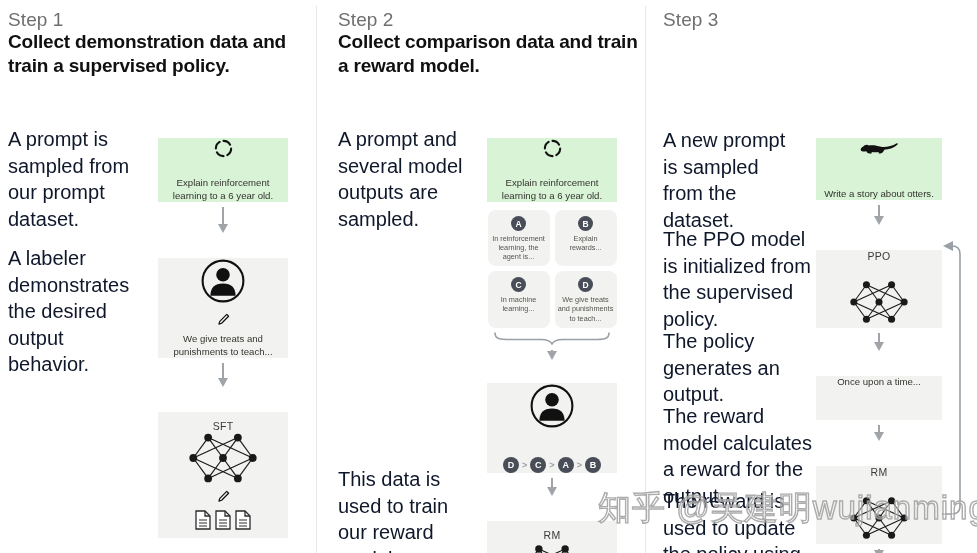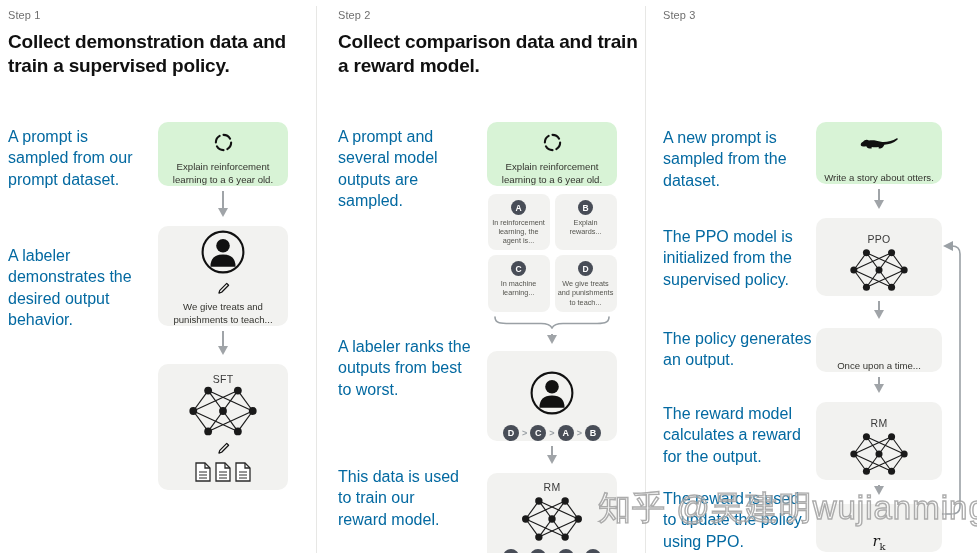--- a/index.html
+++ b/index.html
@@ -8,7 +8,7 @@
 
   .divider { position:absolute; top:6px; bottom:0; width:1px; background:#e7e7e5; }
 
-  .step-label { position:absolute; font-size:11px; color:#6f6f6f; letter-spacing:.1px; }
+  .step-label { position:absolute; font-size:19px; color:#6f6f6f; letter-spacing:.1px; }
   .heading { position:absolute; margin:0; font-size:19px; font-weight:bold; color:#101010;
              line-height:1.24; letter-spacing:-0.2px; }
 

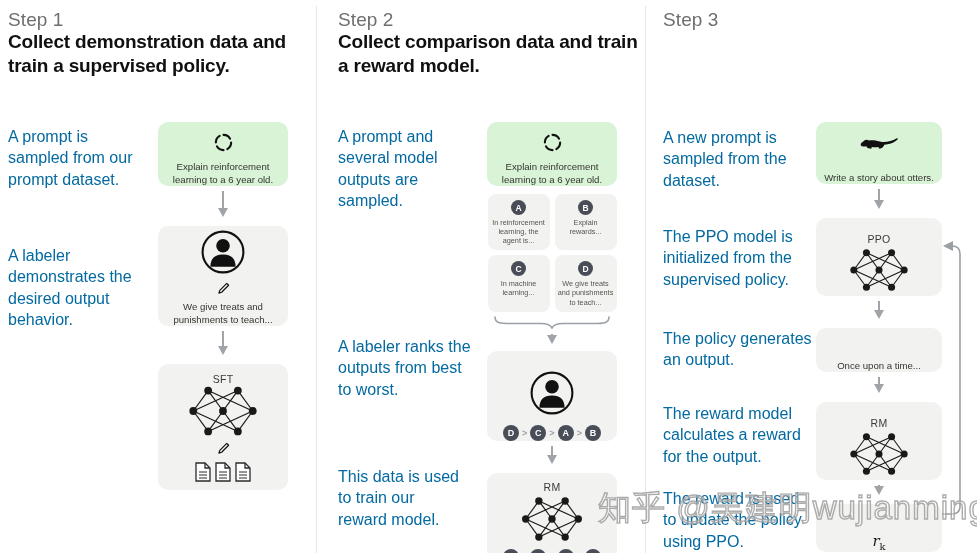--- a/index.html
+++ b/index.html
@@ -12,7 +12,7 @@
   .heading { position:absolute; margin:0; font-size:19px; font-weight:bold; color:#101010;
              line-height:1.24; letter-spacing:-0.2px; }
 
-  .caption { position:absolute; font-size:16px; color:#0369a1; line-height:1.33; }
+  .caption { position:absolute; font-size:20px; color:#0f172a; line-height:1.33; }
 
   .flow { position:absolute; display:flex; flex-direction:column; align-items:center; }
 

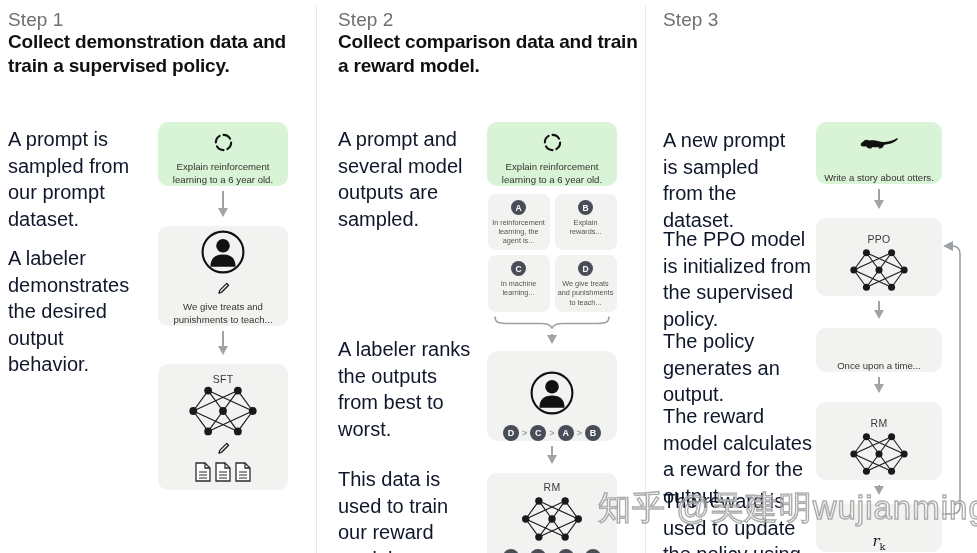--- a/index.html
+++ b/index.html
@@ -16,8 +16,8 @@
 
   .flow { position:absolute; display:flex; flex-direction:column; align-items:center; }
 
-  .box { box-sizing:border-box; width:130px; border-radius:10px; background:#f2f2f0;
-         display:flex; flex-direction:column; align-items:center; justify-content:flex-end; }
+  .box { box-sizing:border-box; width:130px; border-radius:0; background:#f2f2f0;
+         display:flex; flex-direction:column; align-items:center; justify-content:space-between;margin-top:16px; }
   .box.green { background:#d8f3d6; }
   .box-text { font-size:9.6px; color:#34342f; text-align:center; line-height:1.3; padding:0 6px; }
   .model-label { font-size:10.5px; color:#3a3a3a; letter-spacing:.3px; }

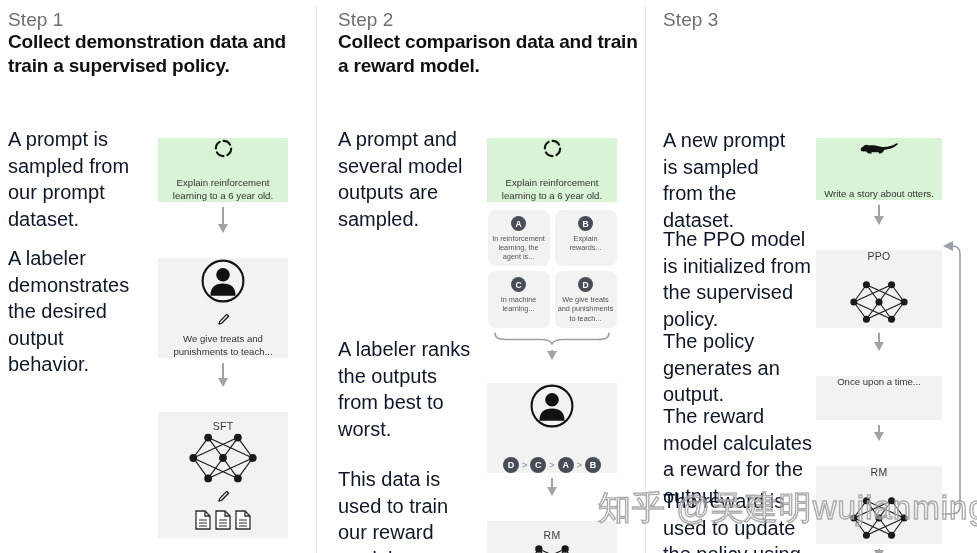--- a/index.html
+++ b/index.html
@@ -163,7 +163,6 @@
   <h2 class="heading" style="left:338px; top:30px; width:300px;">Collect comparison data and train a reward model.</h2>
 
   <div class="caption" style="left:338px; top:126px; width:125px;">A prompt and several model outputs are sampled.</div>
-  <div class="caption" style="left:338px; top:336px; width:140px;">A labeler ranks the outputs from best to worst.</div>
   <div class="caption" style="left:338px; top:466px; width:125px;">This data is used to train our reward model.</div>
 
   <div class="flow" style="left:487px; top:122px; width:130px;">

